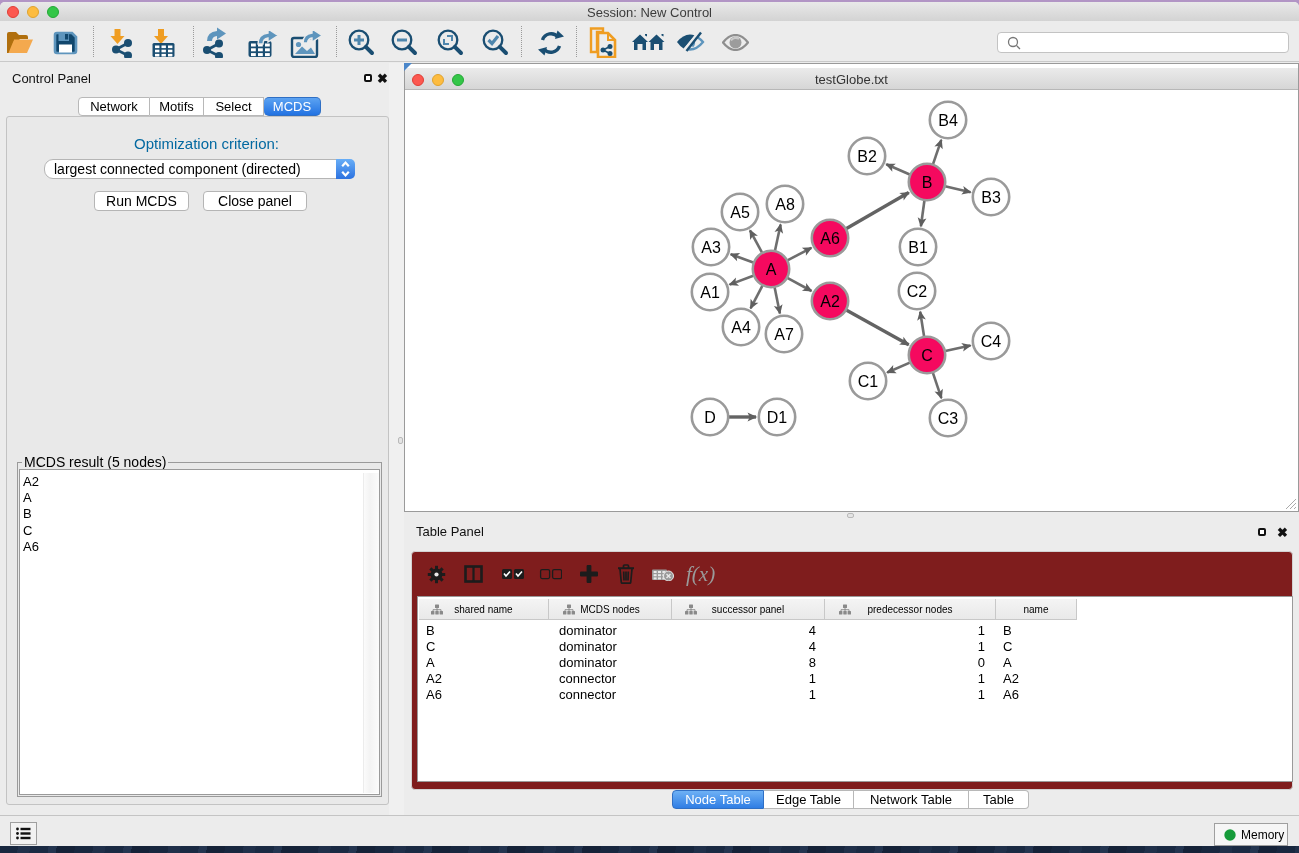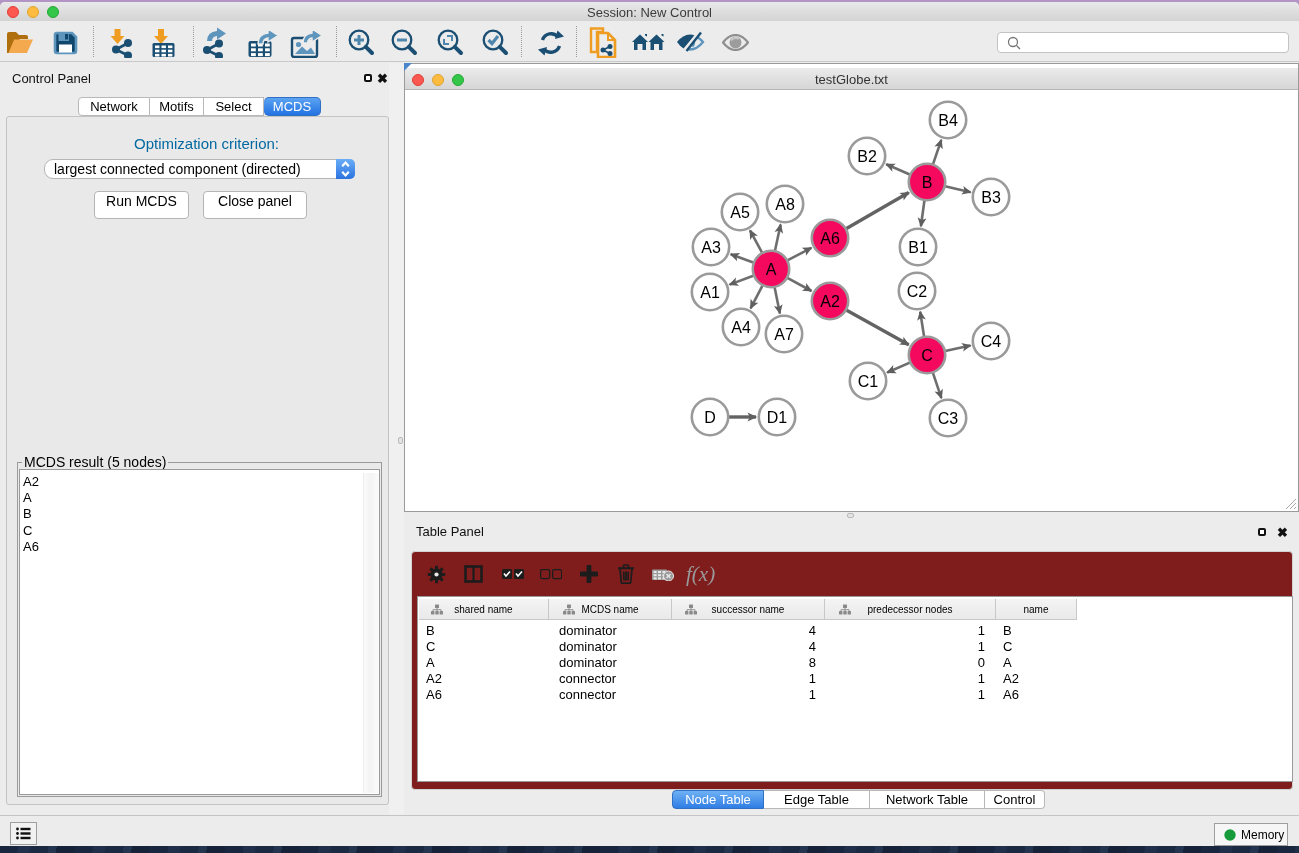--- a/index.html
+++ b/index.html
@@ -39,7 +39,7 @@
               padding-left:9px; color:#000; }
   #dropdown .cap { position:absolute; right:-1px; top:-1px; width:19px; height:20px;
                    background:linear-gradient(#68aef7,#2c72e0); border-radius:0 5px 5px 0; }
-  .btn { position:absolute; height:28px; background:#fff; border:1px solid #b5b5b5; border-radius:4px;
+  .btn { position:absolute; height:20px; background:#fff; border:1px solid #b5b5b5; border-radius:4px;
          font-size:14px; text-align:center; line-height:18px; color:#000; }
   #fieldset { position:absolute; left:10px; top:345px; width:365px; height:335px;
               border:1px solid #9a9a9a; }

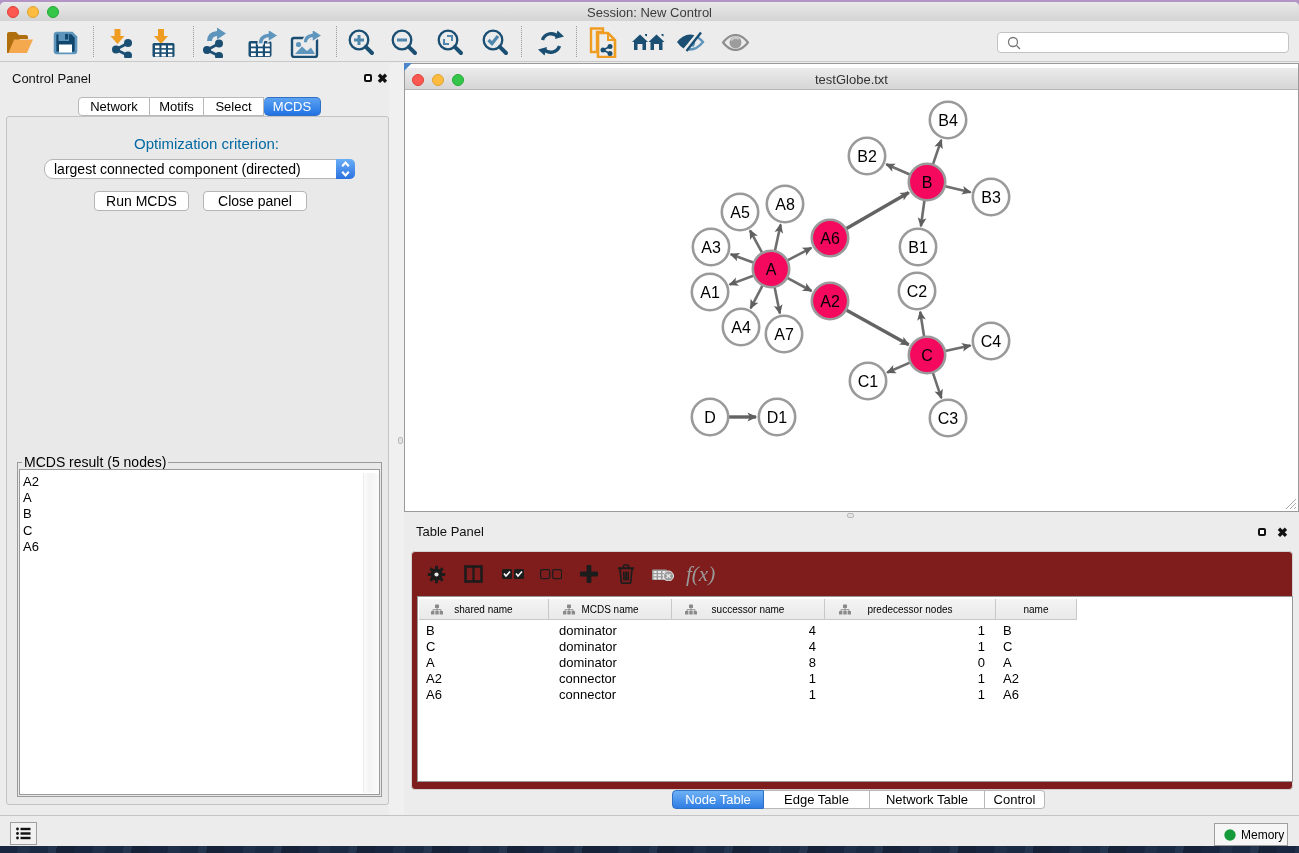--- a/index.html
+++ b/index.html
@@ -432,7 +432,7 @@
   <div style="position:absolute;left:274px;top:10px;font-family:'Liberation Serif',serif;font-style:italic;font-size:21px;color:#9a9a9a;">f(x)</div>
   <div id="tbl">
     <div class="th" style="left:1px;width:130px;">shared name</div>
-    <div class="th" style="left:131px;width:123px;">MCDS name</div>
+    <div class="th" style="left:131px;width:123px;">MCDS nodes</div>
     <div class="th" style="left:254px;width:153px;">successor name</div>
     <div class="th" style="left:407px;width:171px;">predecessor nodes</div>
     <div class="th" style="left:578px;width:81px;">name</div>

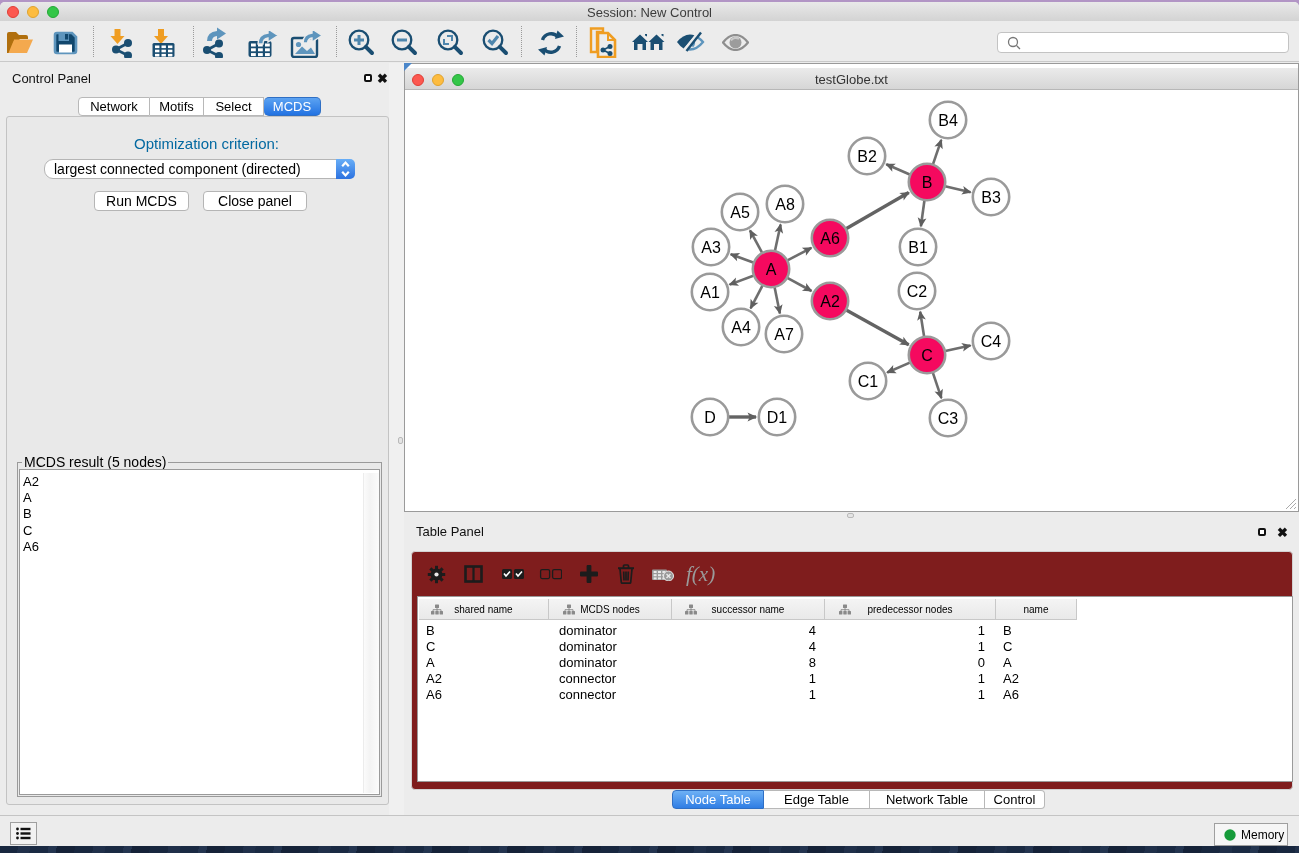--- a/index.html
+++ b/index.html
@@ -433,7 +433,7 @@
   <div id="tbl">
     <div class="th" style="left:1px;width:130px;">shared name</div>
     <div class="th" style="left:131px;width:123px;">MCDS nodes</div>
-    <div class="th" style="left:254px;width:153px;">successor name</div>
+    <div class="th" style="left:254px;width:153px;">successor panel</div>
     <div class="th" style="left:407px;width:171px;">predecessor nodes</div>
     <div class="th" style="left:578px;width:81px;">name</div>
     <svg style="position:absolute;left:13px;top:7px" width="12" height="11" viewBox="0 0 12 11">

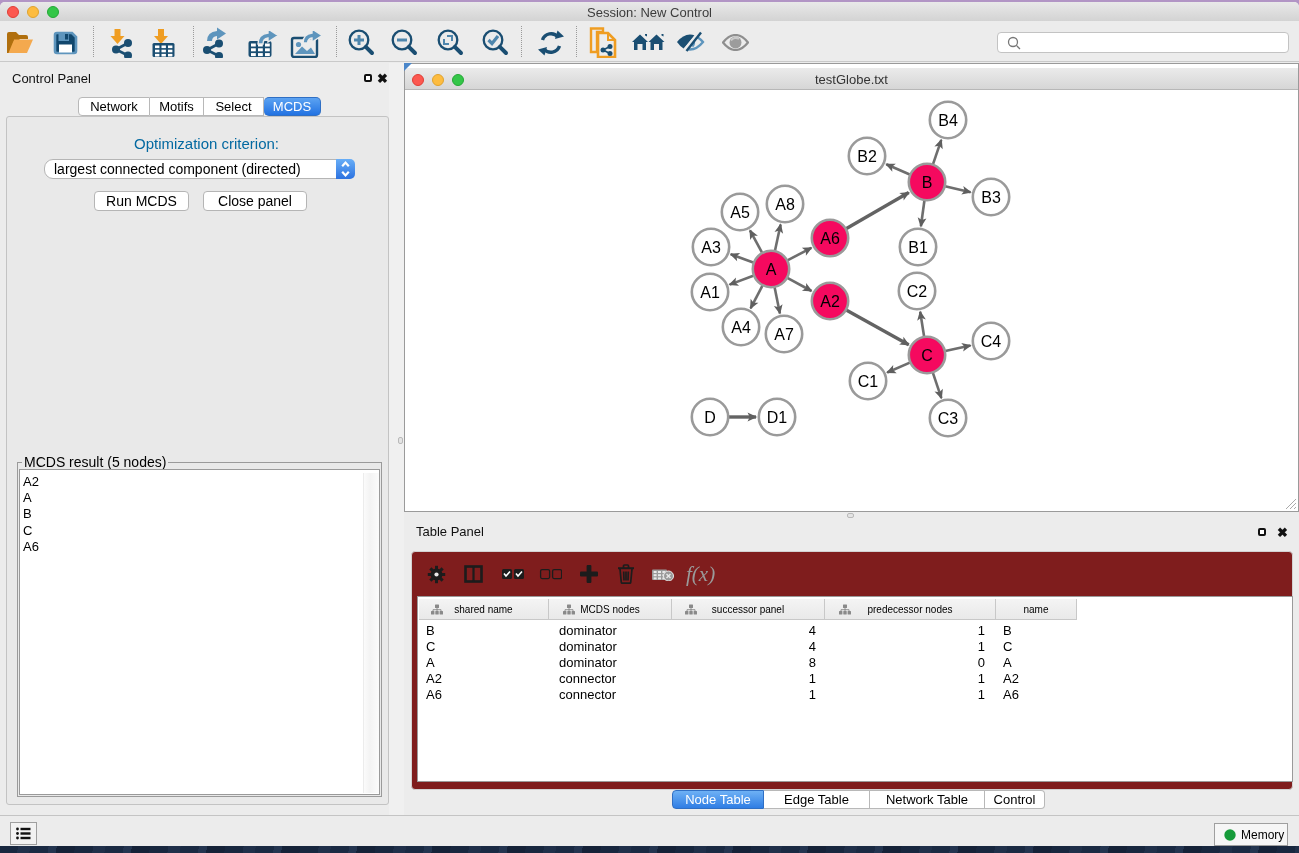--- a/index.html
+++ b/index.html
@@ -501,7 +501,7 @@
 </div>
 <div class="tabrow" style="left:672px; top:790px;">
   <div class="btab sel" style="width:92px;">Node Table</div>
-  <div class="btab" style="width:106px;">Edge Table</div>
+  <div class="btab" style="width:90px;">Edge Table</div>
   <div class="btab" style="width:115px;">Network Table</div>
   <div class="btab" style="width:60px;">Control</div>
 </div>

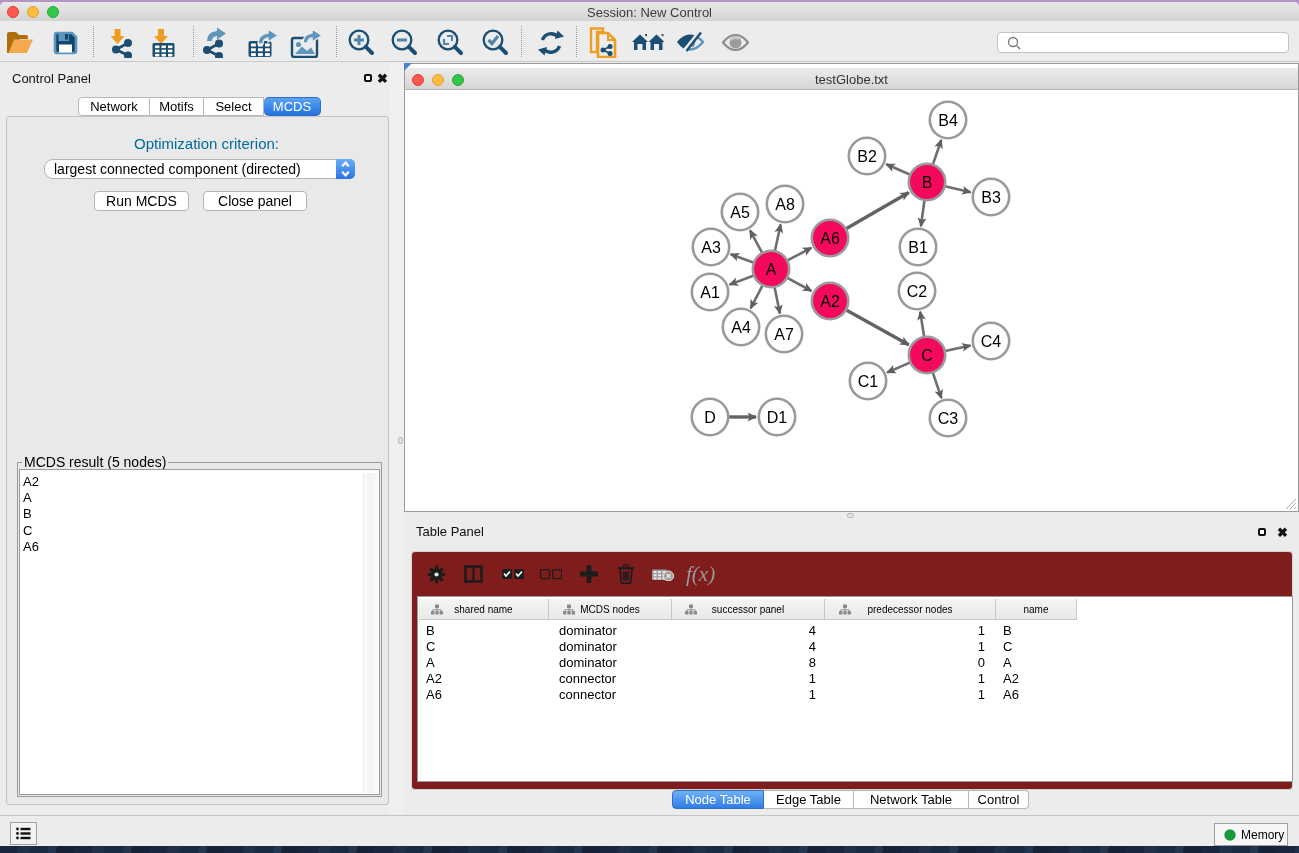--- a/index.html
+++ b/index.html
@@ -503,7 +503,7 @@
   <div class="btab sel" style="width:92px;">Node Table</div>
   <div class="btab" style="width:90px;">Edge Table</div>
   <div class="btab" style="width:115px;">Network Table</div>
-  <div class="btab" style="width:60px;">Control</div>
+  <div class="btab" style="width:60px;">Table</div>
 </div>
 
 <div id="statusbar">

